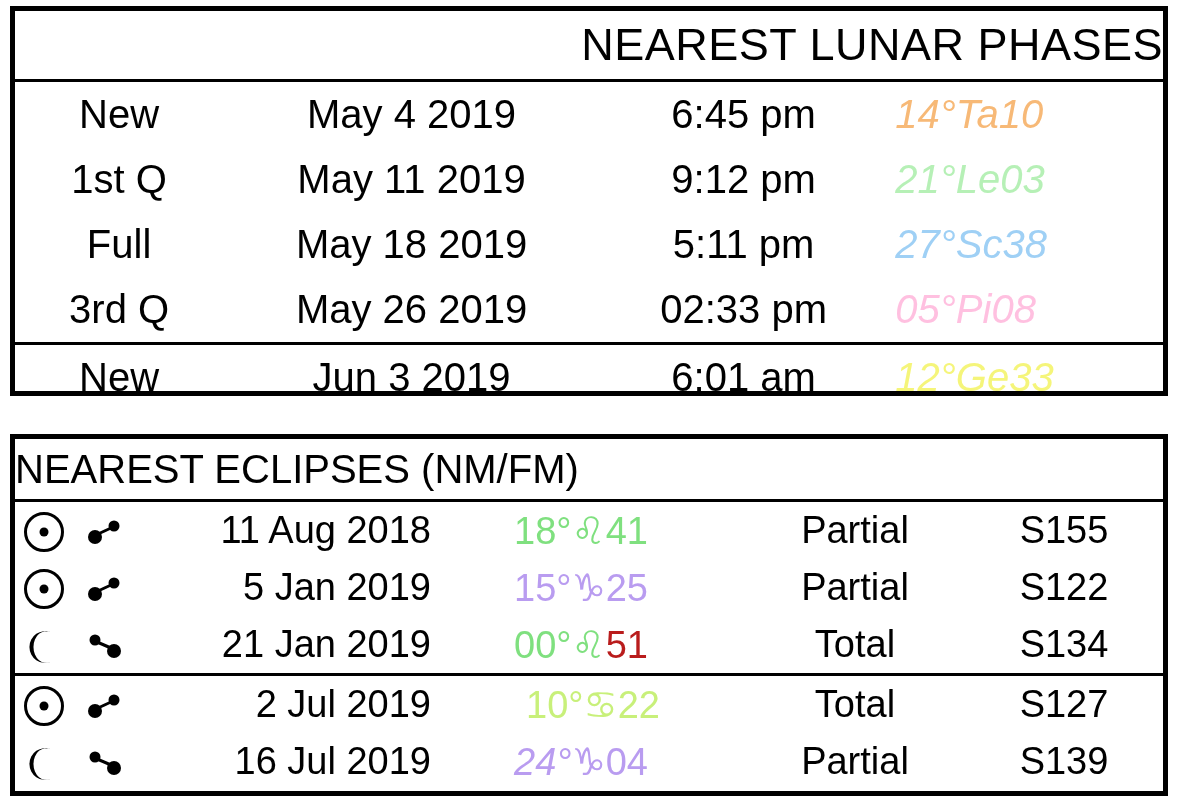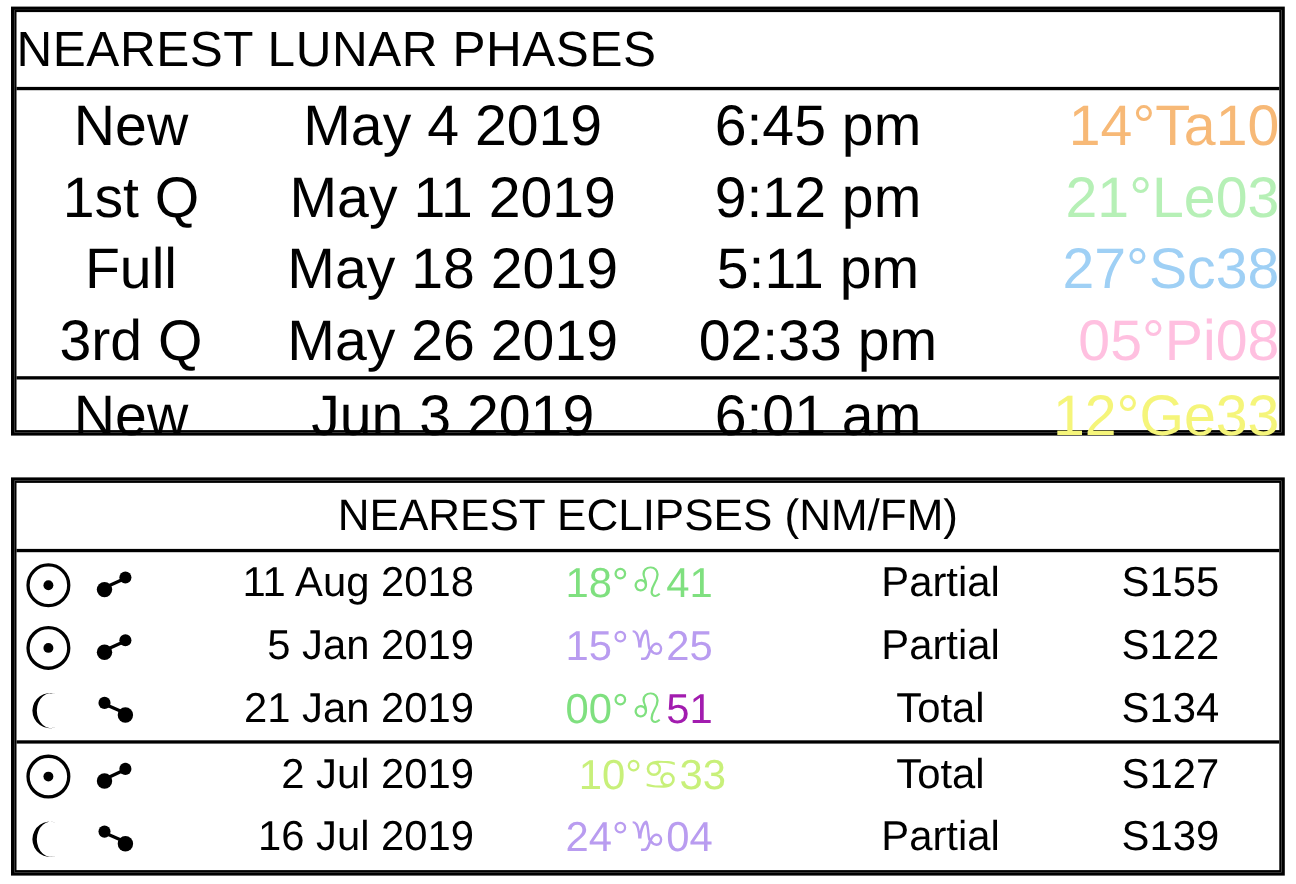--- a/index.html
+++ b/index.html
@@ -46,7 +46,7 @@
   .phase-title {
     height: 68px;
     line-height: 68px;
-    text-align: left;
+    text-align: right;
     font-size: 45px;
     letter-spacing: 0.5px;
     border-bottom: 3px solid #000000;

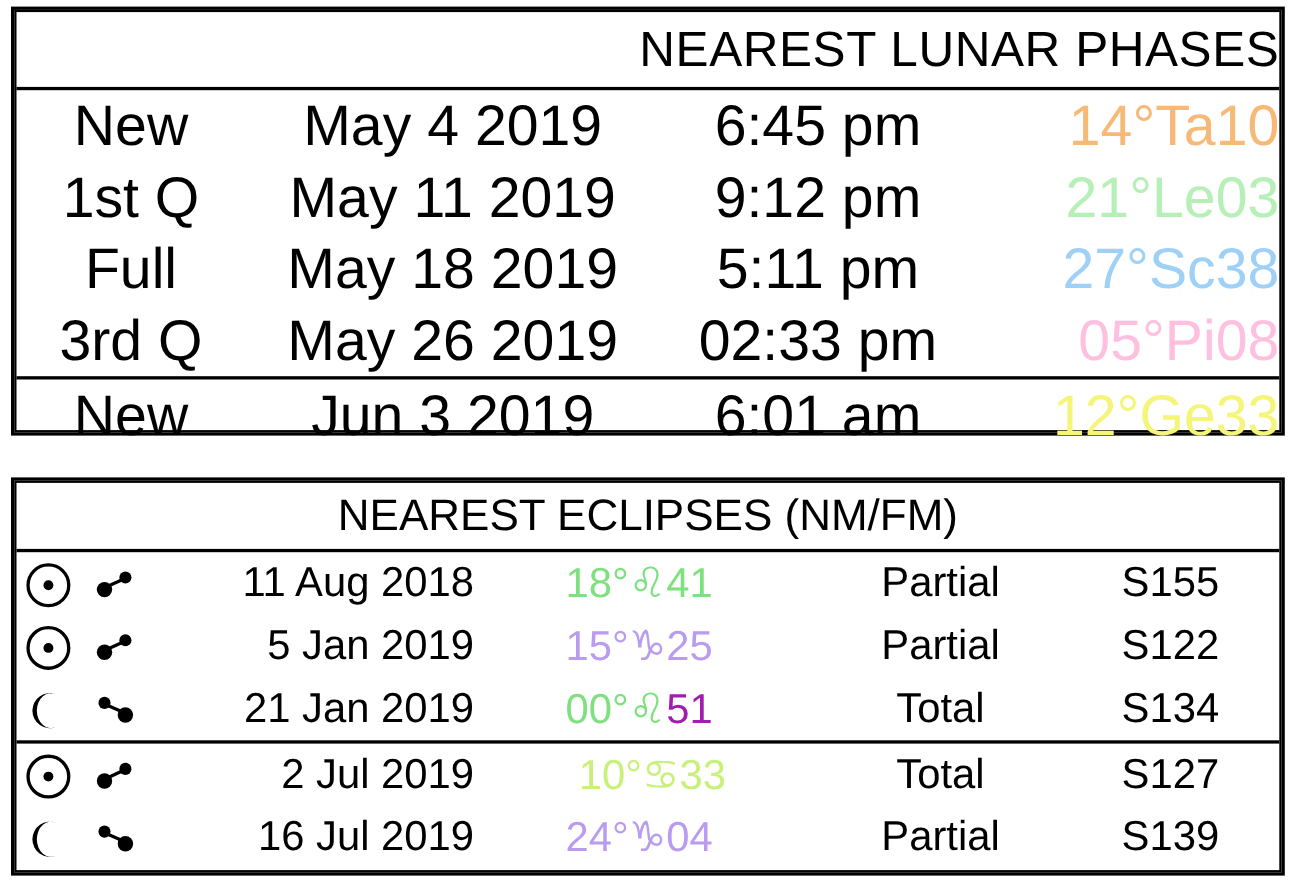--- a/index.html
+++ b/index.html
@@ -60,7 +60,7 @@
     display: flex;
     align-items: center;
     height: 65px;
-    font-size: 52px;
+    font-size: 40px;
     white-space: nowrap;
   }
   .phase-row.sep {

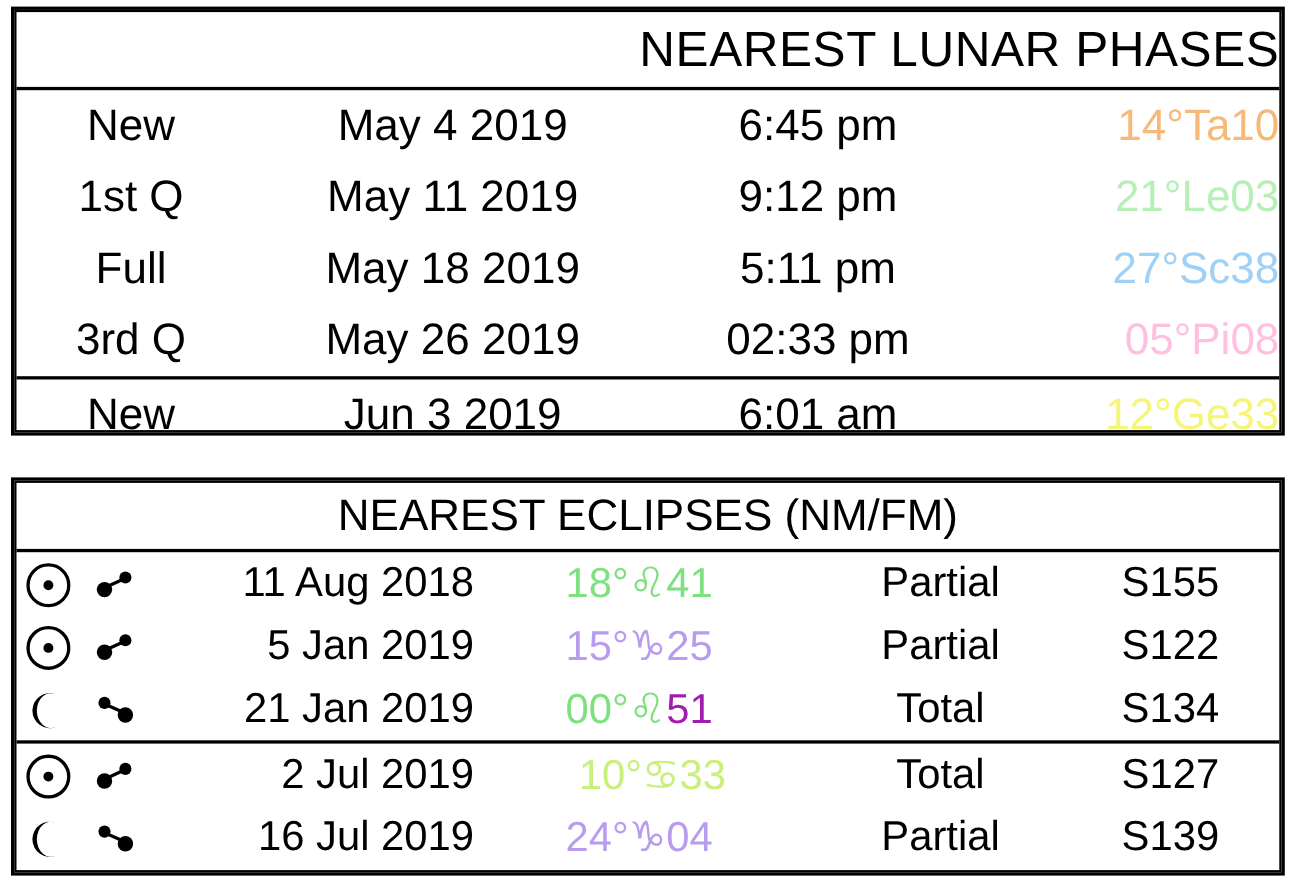--- a/index.html
+++ b/index.html
@@ -69,7 +69,7 @@
   .c-phase   { width: 210px; text-align: center; }
   .c-date    { width: 380px; text-align: center; }
   .c-time    { width: 290px; text-align: center; }
-  .c-pos     { width: 270px; text-align: right; padding-left: 8px; }
+  .c-pos     { width: 270px; text-align: left; padding-left: 8px; font-style: italic; }
 
   
   #eclipse-panel {

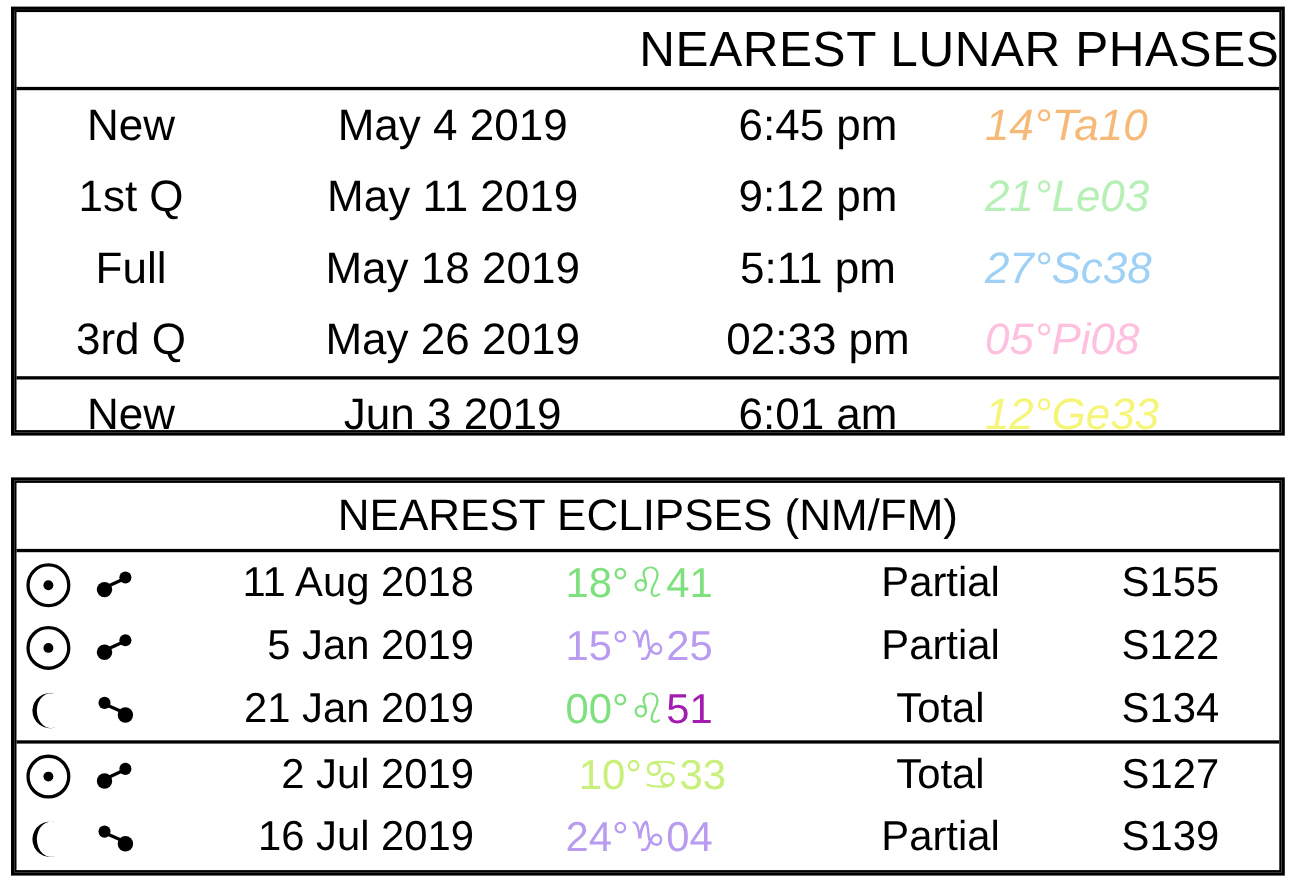--- a/index.html
+++ b/index.html
@@ -82,7 +82,6 @@
   .ecl-title {
     height: 60px;
     line-height: 60px;
-    text-align: center;
     font-size: 40px;
     border-bottom: 3px solid #000000;
     white-space: nowrap;

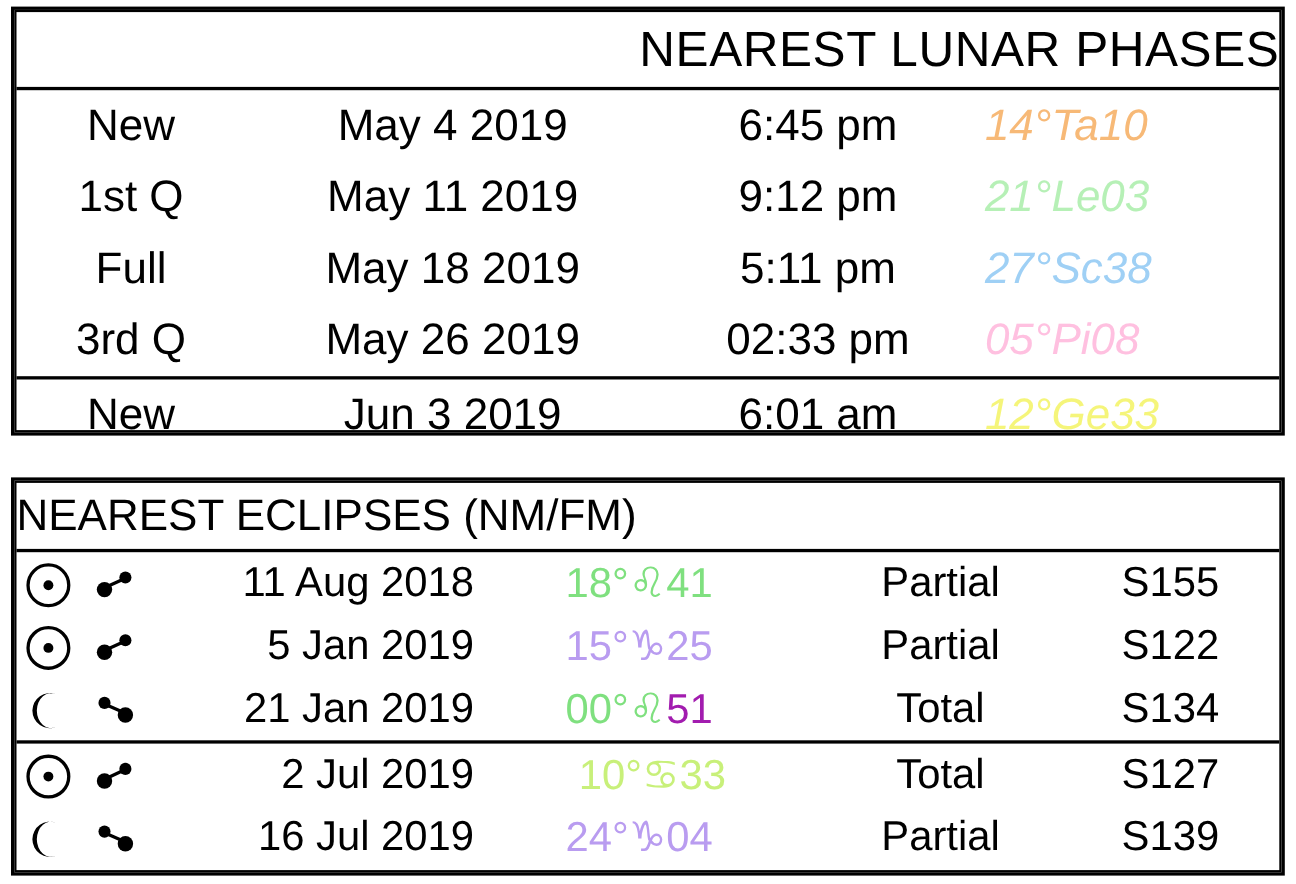--- a/index.html
+++ b/index.html
@@ -237,7 +237,7 @@
           </div>
           <div class="e-date">21 Jan 2019</div>
           <div class="e-pos">
-            <span style="color: rgb(127, 224, 127); margin-top: 10px;">00°</span><span class="glyph" style="color: rgb(127, 224, 127);">♌</span><span style="color: #a21caf;">51</span>
+            <span style="color: rgb(127, 224, 127); margin-top: 10px;">00°</span><span class="glyph" style="color: rgb(127, 224, 127);">♌</span><span style="color: #b91c1c;">51</span>
           </div>
           <div class="e-type">Total</div>
           <div class="e-saros">S134</div>

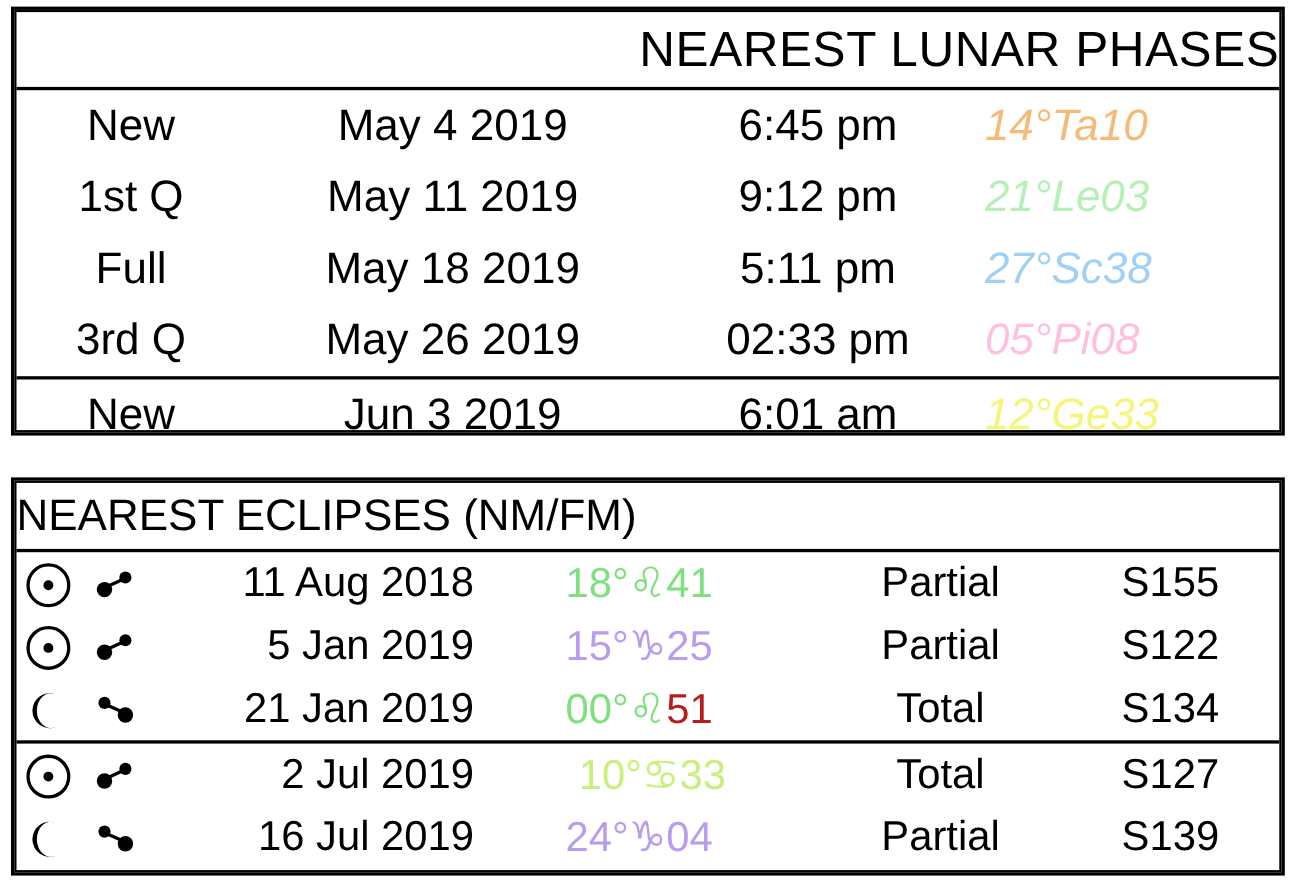--- a/index.html
+++ b/index.html
@@ -254,7 +254,7 @@
           </div>
           <div class="e-date">2 Jul 2019</div>
           <div class="e-pos">
-            <span style="color: rgb(200, 240, 122); margin-left: 24px;">10°</span><span class="glyph" style="color: rgb(200, 240, 122);">♋</span><span style="color: rgb(200, 240, 122);">33</span>
+            <span style="color: rgb(200, 240, 122); margin-left: 24px;">10°</span><span class="glyph" style="color: rgb(200, 240, 122);">♋</span><span style="color: rgb(200, 240, 122);">22</span>
           </div>
           <div class="e-type">Total</div>
           <div class="e-saros">S127</div>

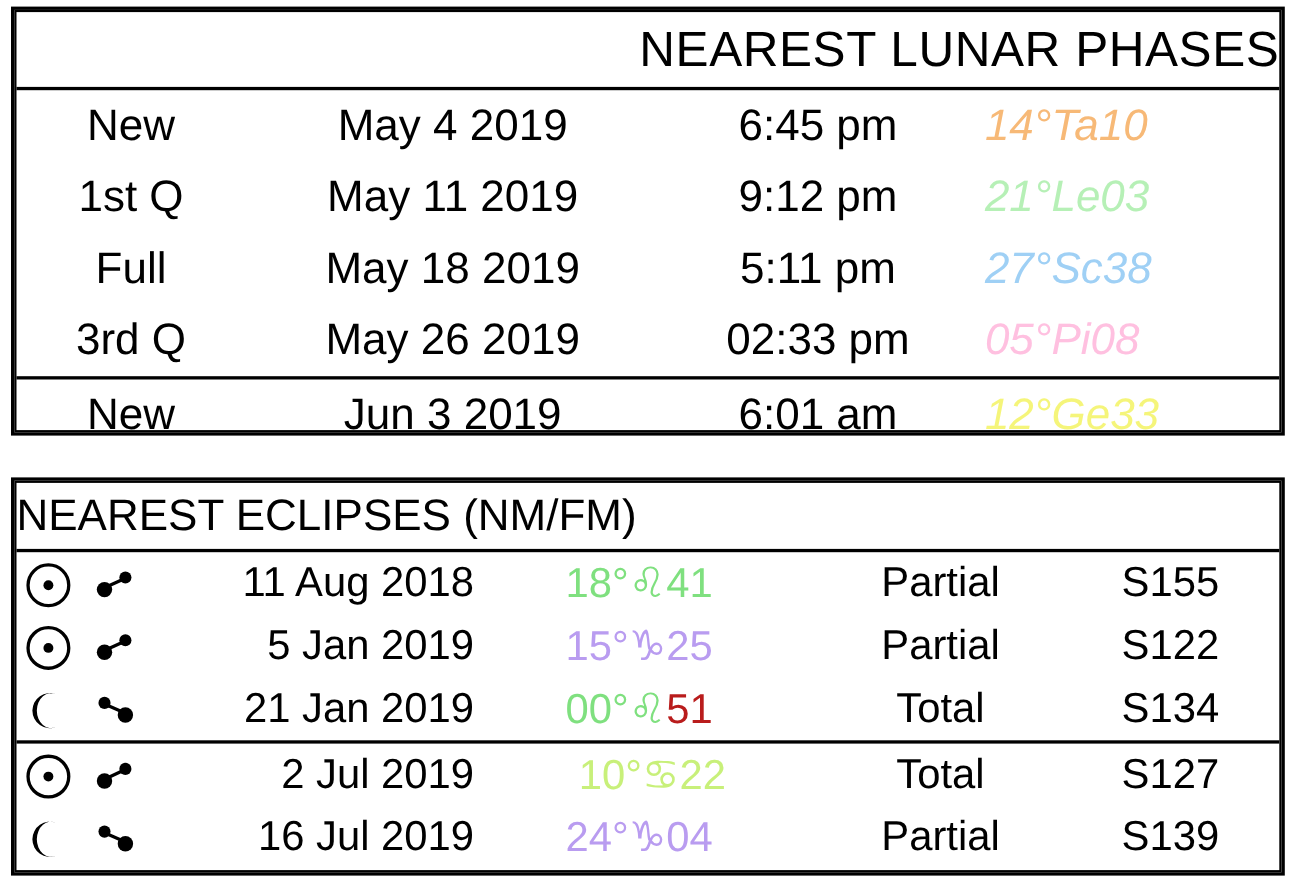--- a/index.html
+++ b/index.html
@@ -277,7 +277,7 @@
           </div>
           <div class="e-date">16 Jul 2019</div>
           <div class="e-pos">
-            <span style="color: rgb(185, 156, 240);">24°</span><span class="glyph" style="color: rgb(185, 156, 240);">♑</span><span style="color: rgb(185, 156, 240);">04</span>
+            <span style="color: rgb(185, 156, 240); font-style: italic;">24°</span><span class="glyph" style="color: rgb(185, 156, 240);">♑</span><span style="color: rgb(185, 156, 240);">04</span>
           </div>
           <div class="e-type">Partial</div>
           <div class="e-saros">S139</div>

